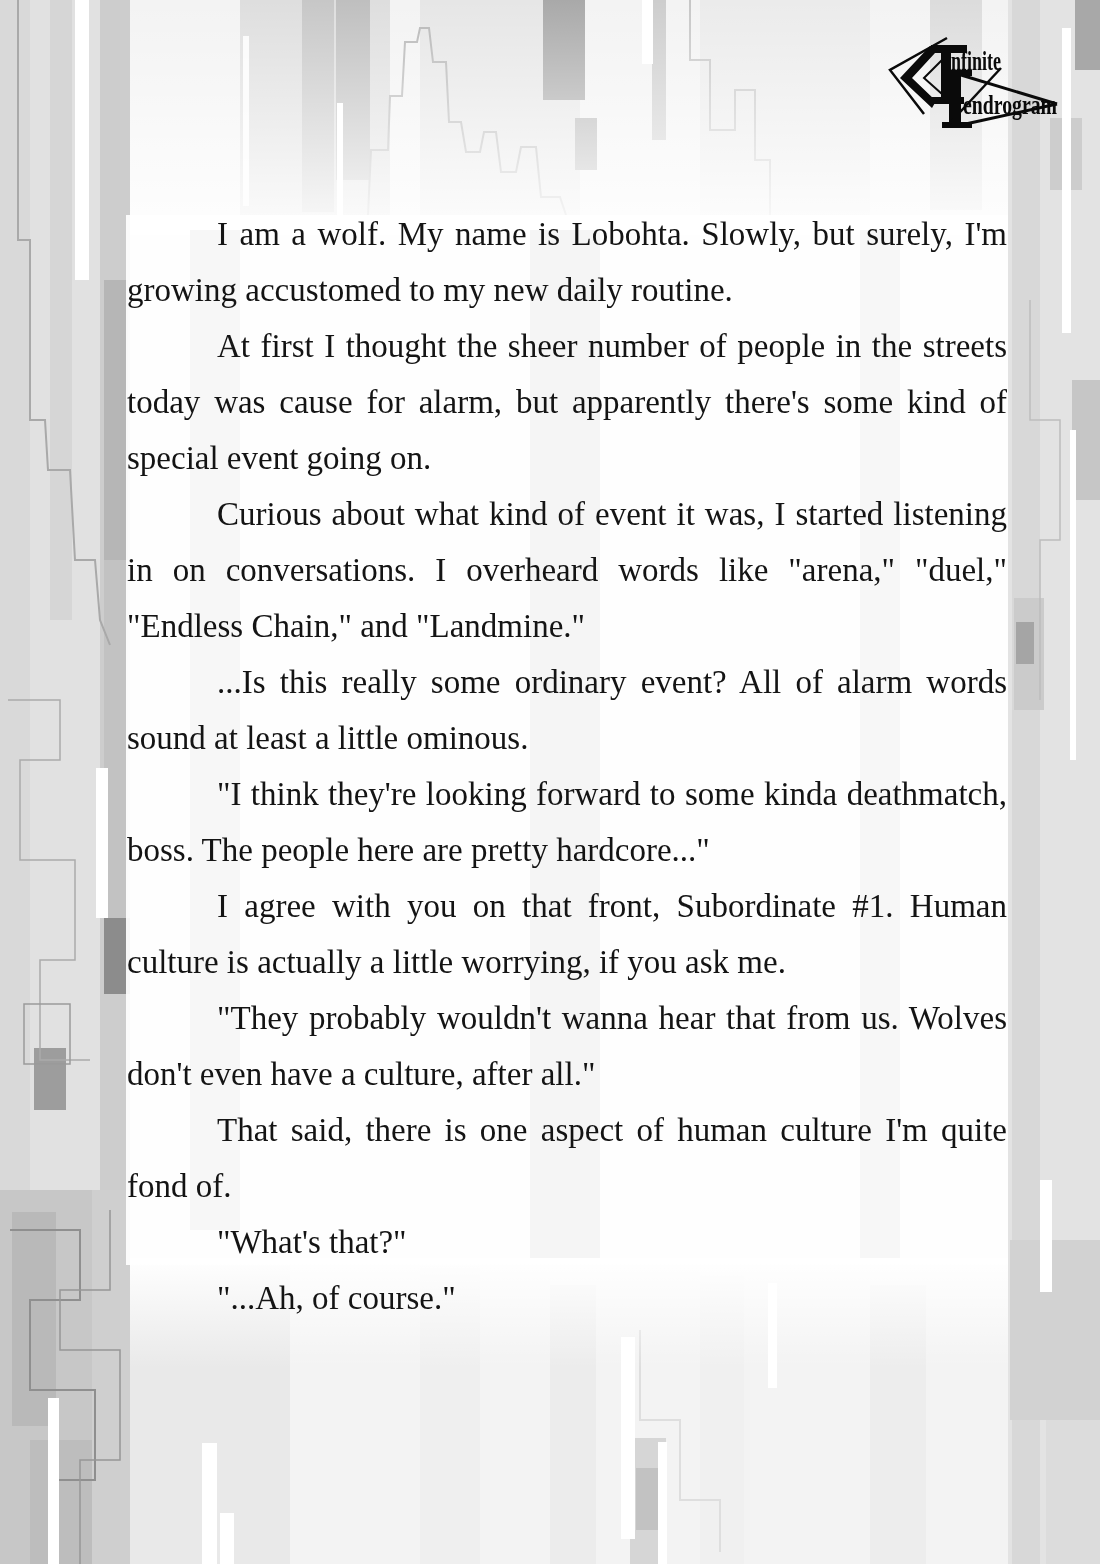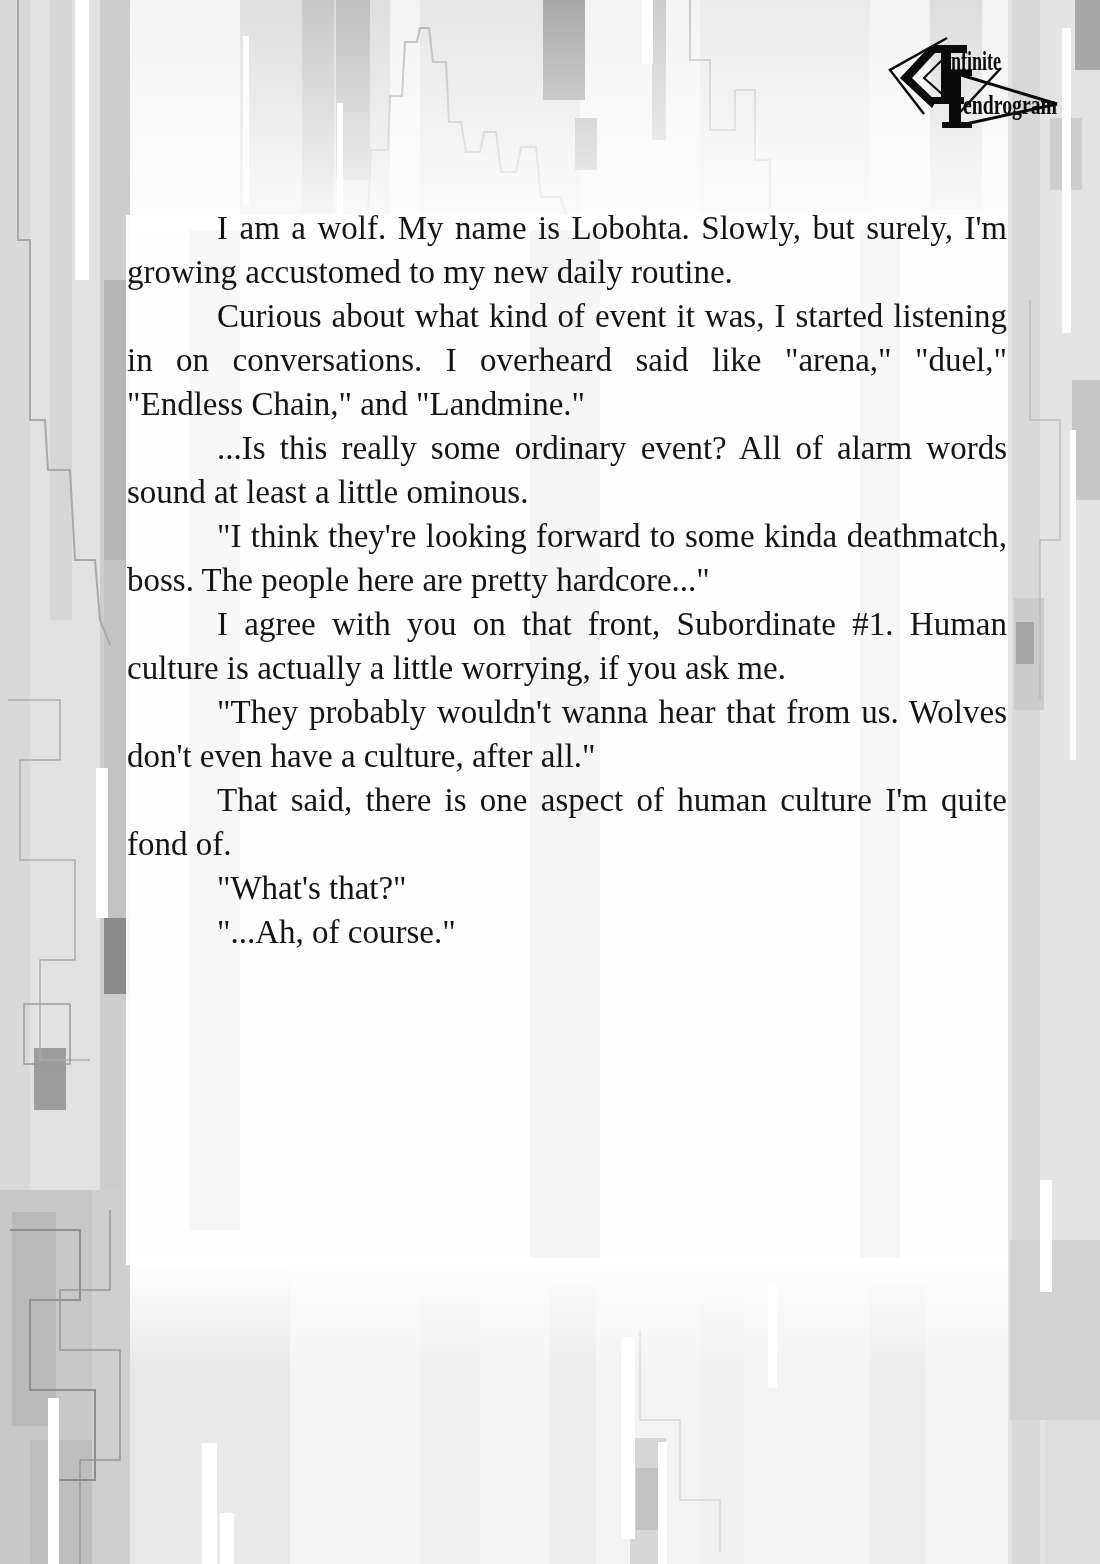--- a/index.html
+++ b/index.html
@@ -22,7 +22,7 @@
   .text-block {
     position: absolute; left: 127px; top: 206px; width: 880px;
     z-index: 2;
-    font-size: 33px; line-height: 44px;
+    font-size: 33px; line-height: 56px;
     color: #141414;
     text-align: justify;
   }

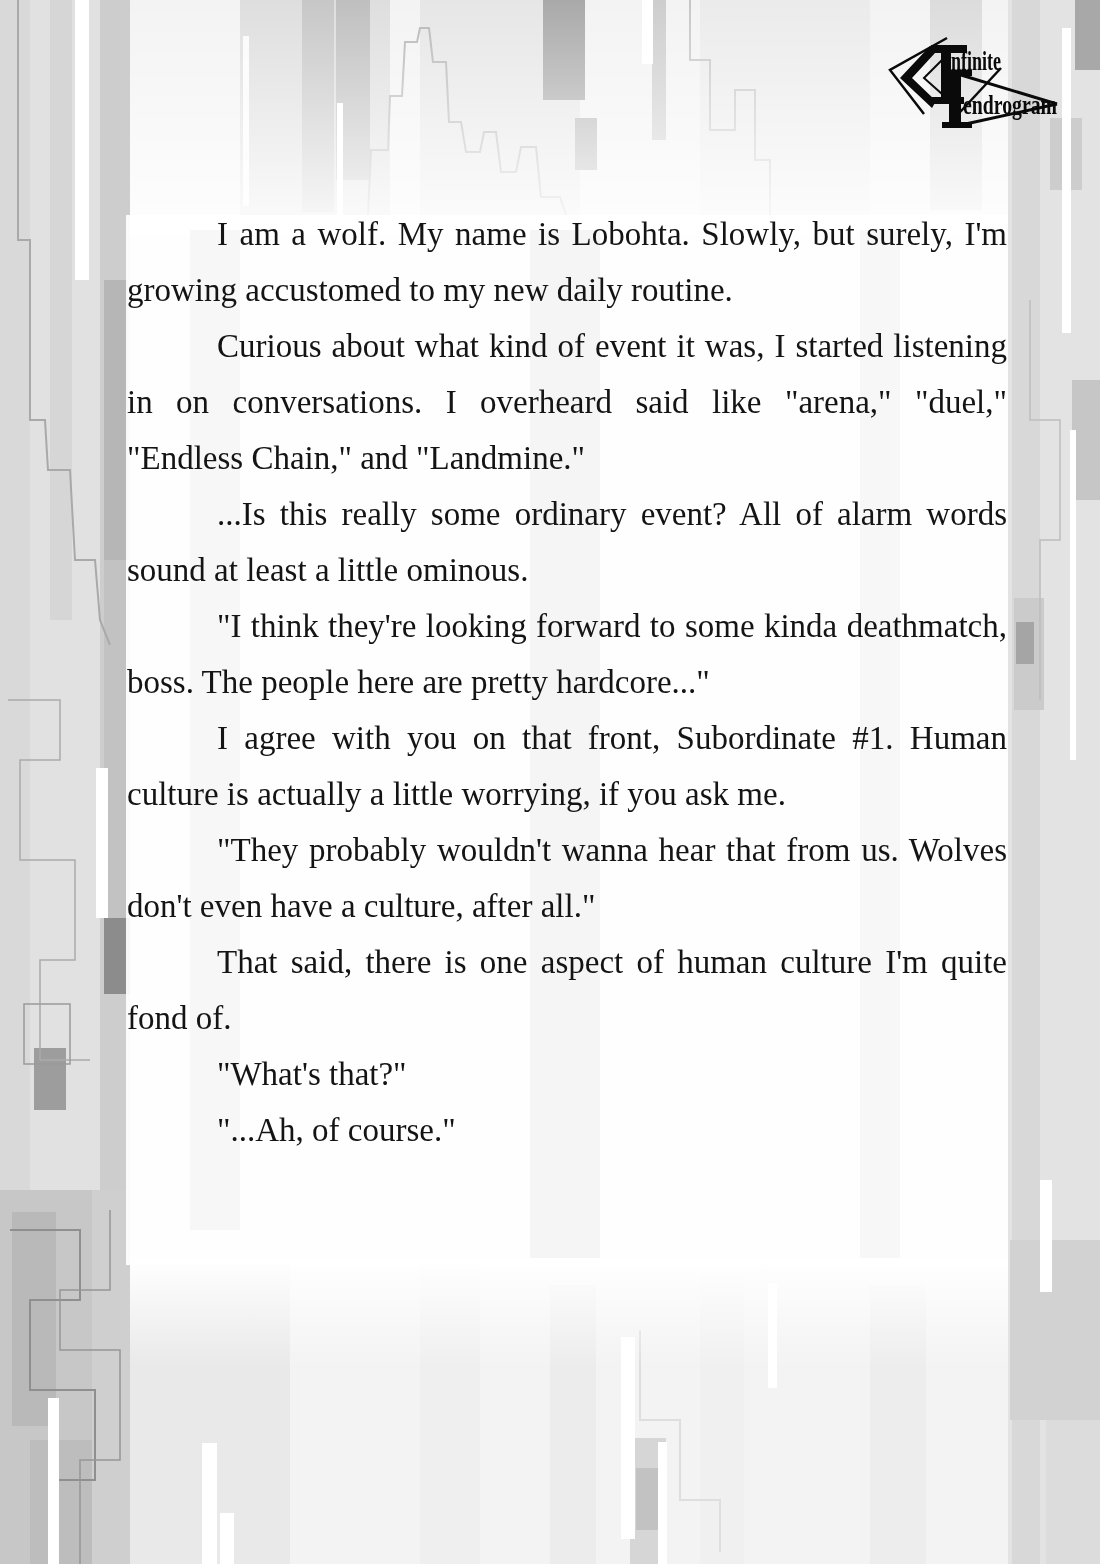--- a/index.html
+++ b/index.html
@@ -145,6 +145,7 @@
 
 <div class="text-block">
   <p>I am a wolf. My name is Lobohta. Slowly, but surely, I'm growing accustomed to my new daily routine.</p>
+  <p>At first I thought the sheer number of people in the streets today was cause for alarm, but apparently there's some kind of special event going on.</p>
   <p>Curious about what kind of event it was, I started listening in on conversations. I overheard said like "arena," "duel," "Endless Chain," and "Landmine."</p>
   <p>...Is this really some ordinary event? All of alarm words sound at least a little ominous.</p>
   <p>"I think they're looking forward to some kinda deathmatch, boss. The people here are pretty hardcore..."</p>

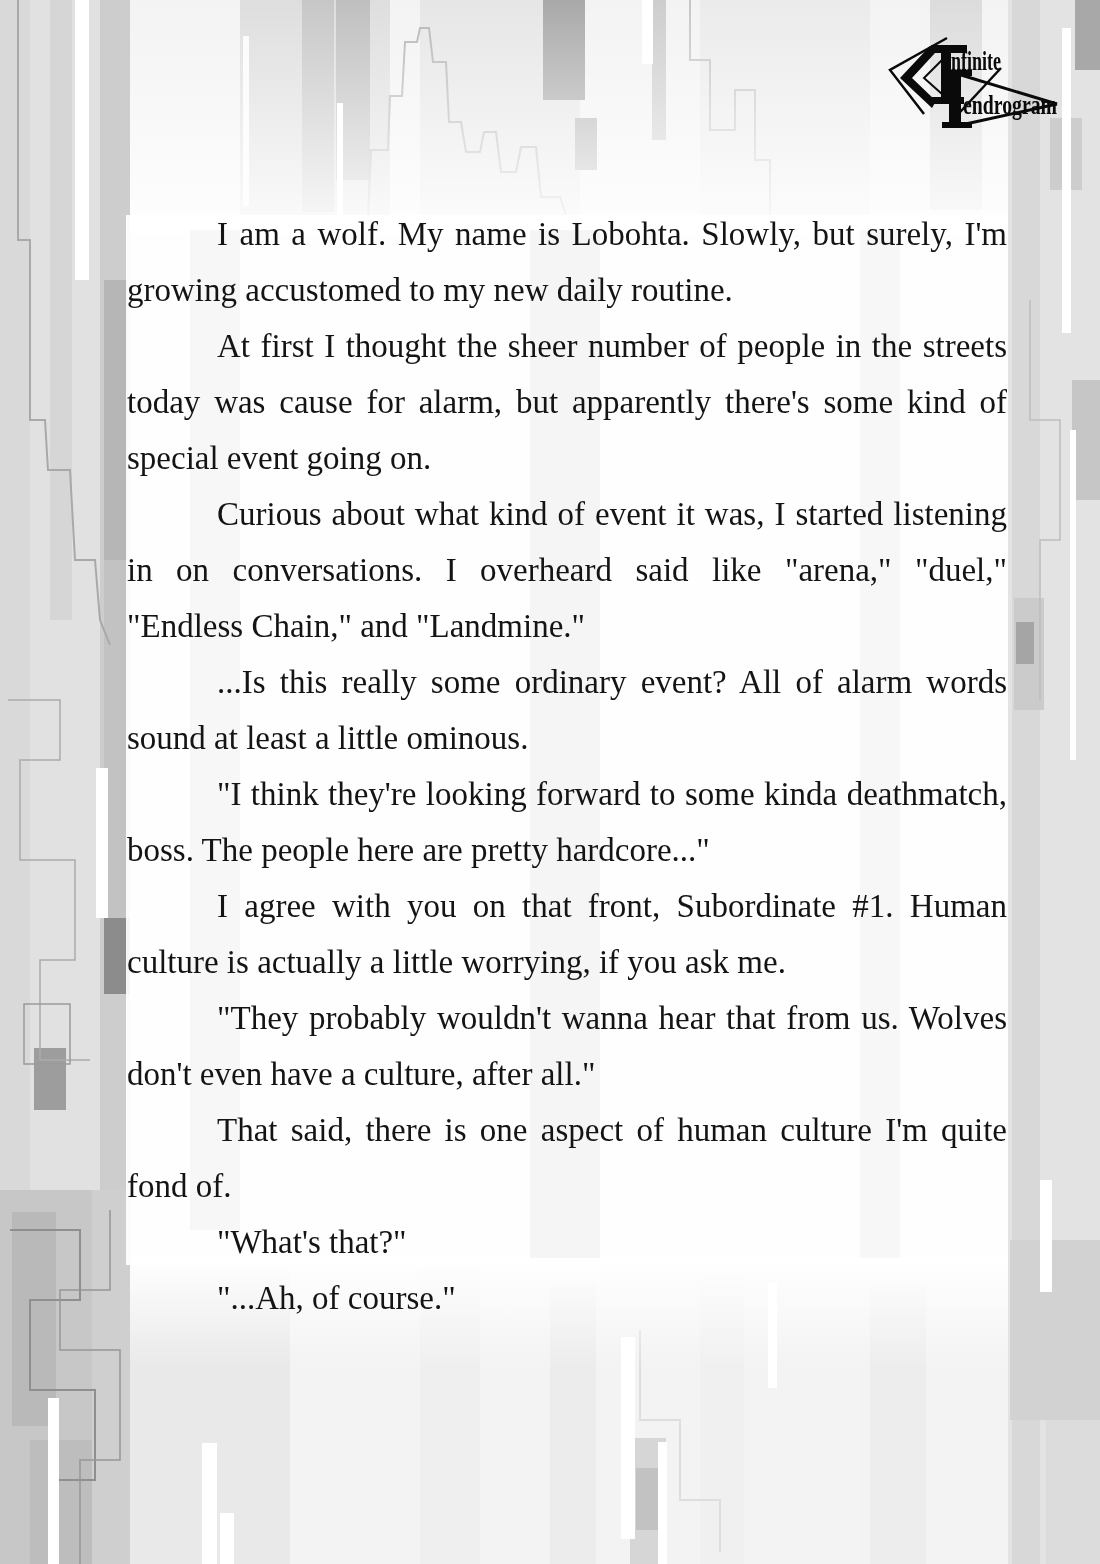--- a/index.html
+++ b/index.html
@@ -146,7 +146,7 @@
 <div class="text-block">
   <p>I am a wolf. My name is Lobohta. Slowly, but surely, I'm growing accustomed to my new daily routine.</p>
   <p>At first I thought the sheer number of people in the streets today was cause for alarm, but apparently there's some kind of special event going on.</p>
-  <p>Curious about what kind of event it was, I started listening in on conversations. I overheard said like "arena," "duel," "Endless Chain," and "Landmine."</p>
+  <p>Curious about what kind of event it was, I started listening in on conversations. I overheard words like "arena," "duel," "Endless Chain," and "Landmine."</p>
   <p>...Is this really some ordinary event? All of alarm words sound at least a little ominous.</p>
   <p>"I think they're looking forward to some kinda deathmatch, boss. The people here are pretty hardcore..."</p>
   <p>I agree with you on that front, Subordinate #1. Human culture is actually a little worrying, if you ask me.</p>

